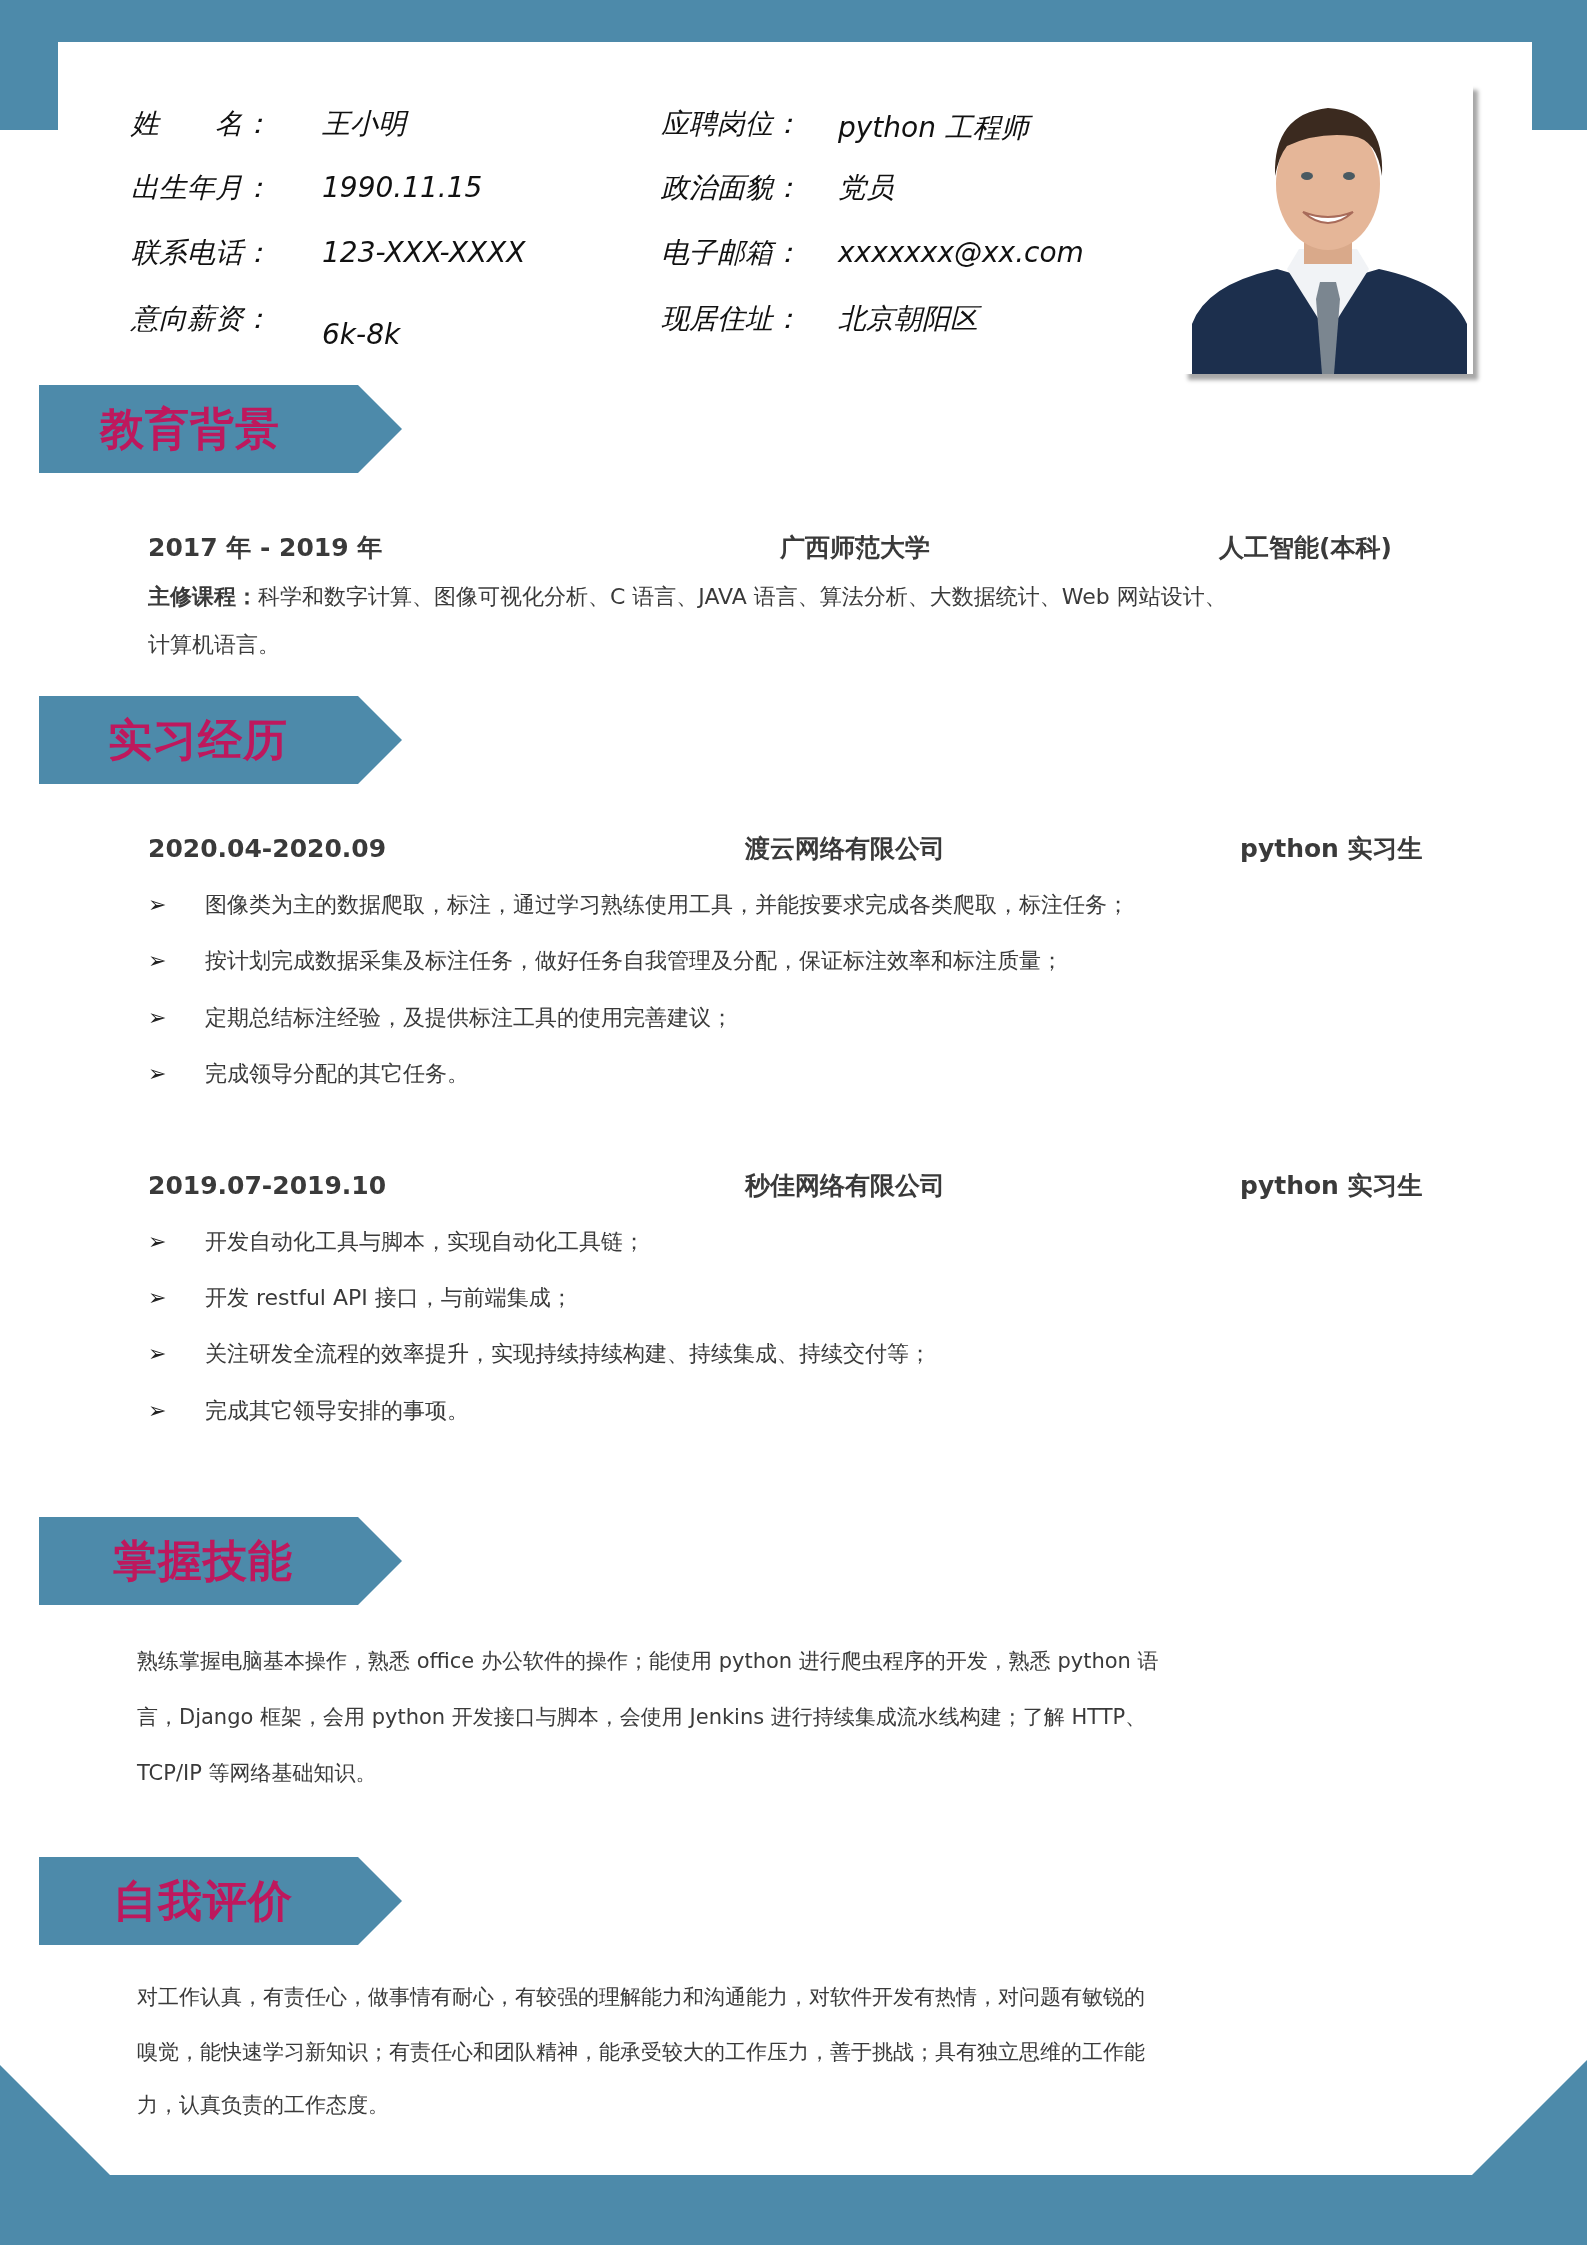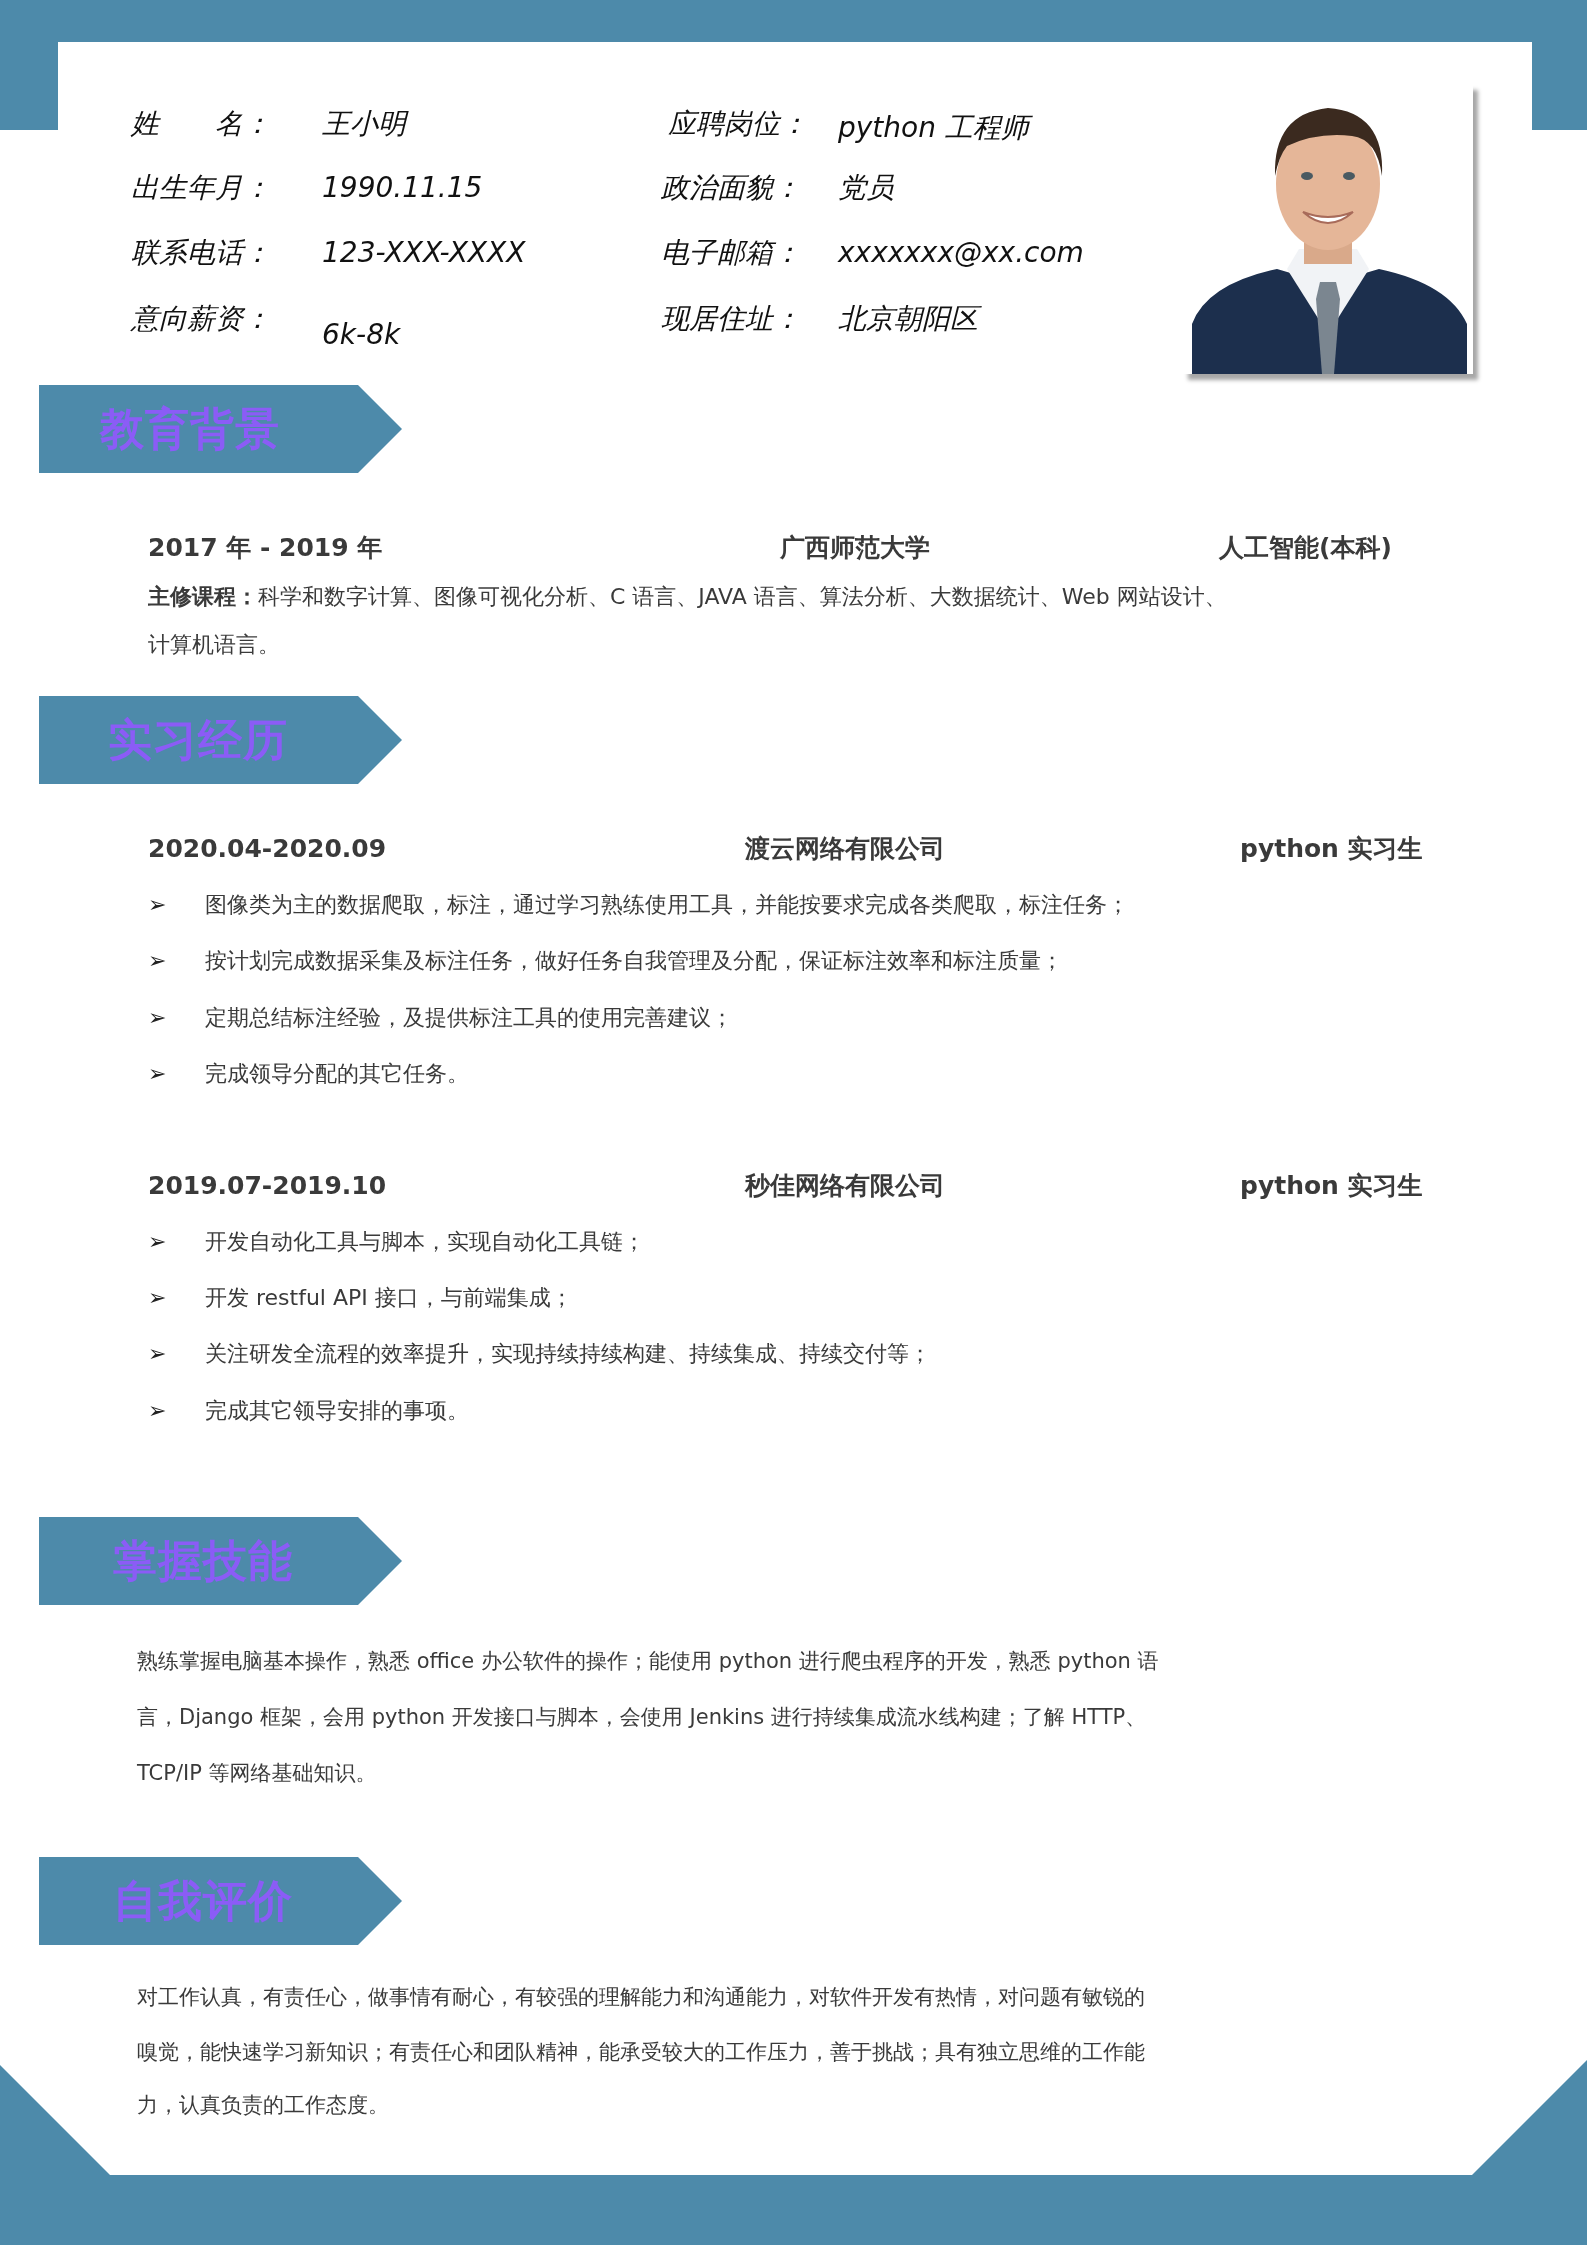--- a/index.html
+++ b/index.html
@@ -59,7 +59,7 @@
   <span class="info-label" style="left:131px;top:299px;">意向薪资：</span>
   <span class="info-value" style="left:322px;top:315px;">6k-8k</span>
 
-  <span class="info-label" style="left:661px;top:104px;margin-left:7px;">应聘岗位：</span>
+  <span class="info-label" style="left:661px;top:104px;">应聘岗位：</span>
   <span class="info-value" style="left:838px;top:100px;margin-top:8px;">python 工程师</span>
   <span class="info-label" style="left:661px;top:168px;">政治面貌：</span>
   <span class="info-value" style="left:838px;top:168px;">党员</span>

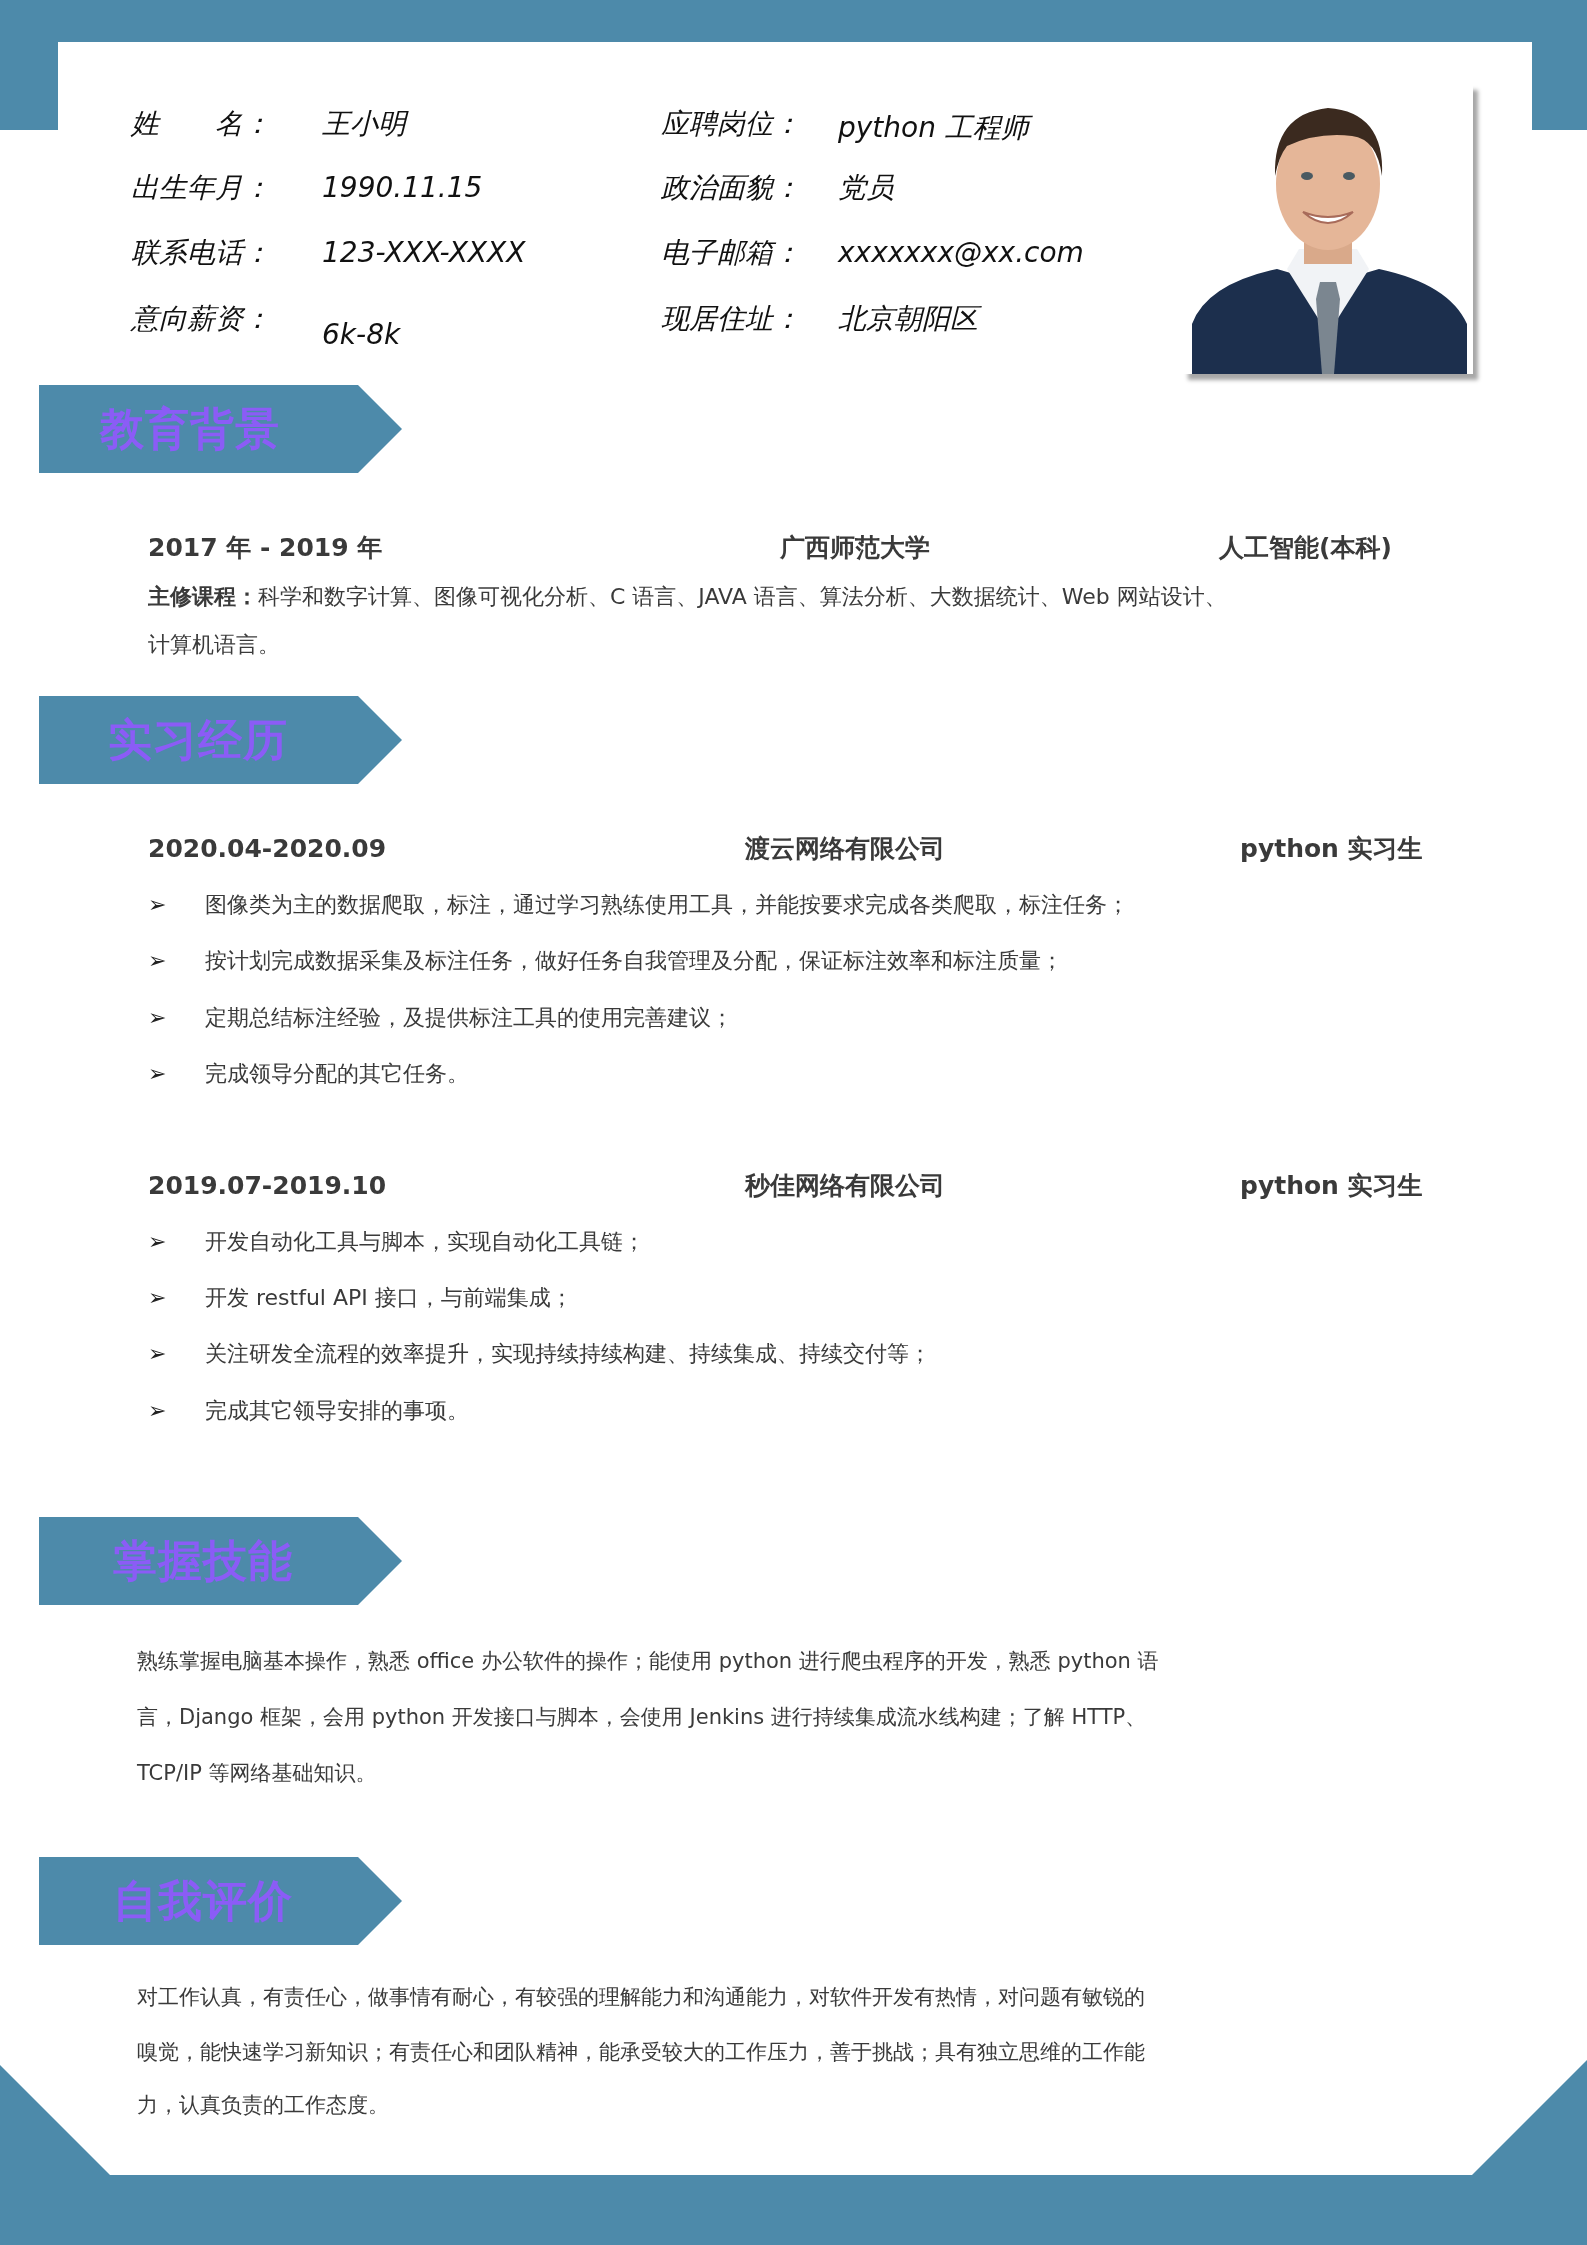--- a/index.html
+++ b/index.html
@@ -31,7 +31,7 @@
   .banner svg { position: absolute; left: 0; top: 0; }
   .banner-title {
     position: absolute; top: 0; height: 88px; line-height: 88px;
-    color: #8b5cf6; font-weight: bold; font-size: 44px; letter-spacing: 1px; white-space: nowrap;
+    color: #be185d; font-weight: bold; font-size: 44px; letter-spacing: 1px; white-space: nowrap;
   }
 
   .row-strong { position: absolute; font-size: 25px; font-weight: bold; color: #3a3a3a; line-height: 34px; white-space: nowrap; }

